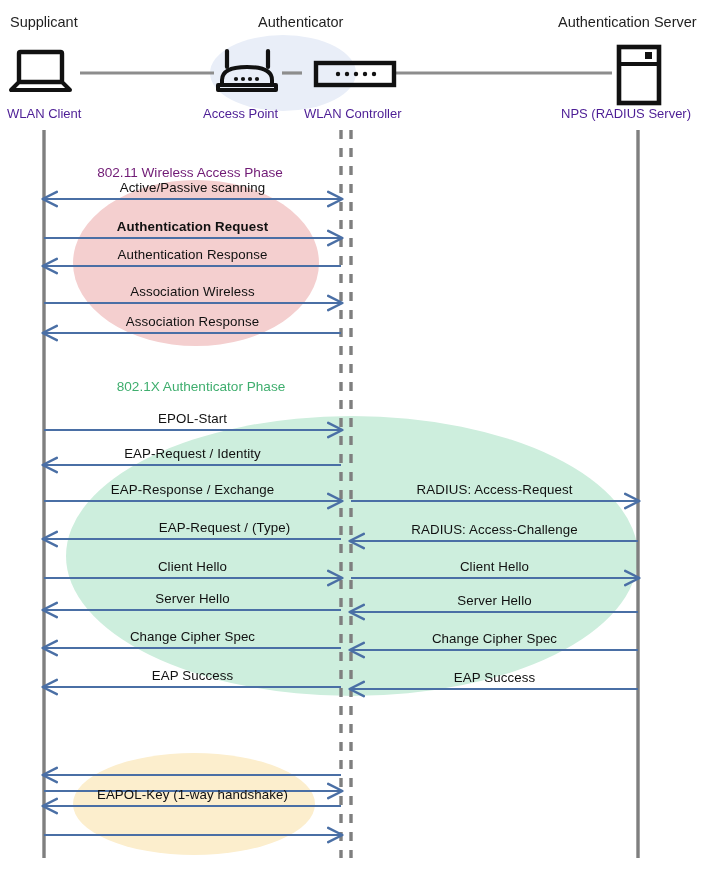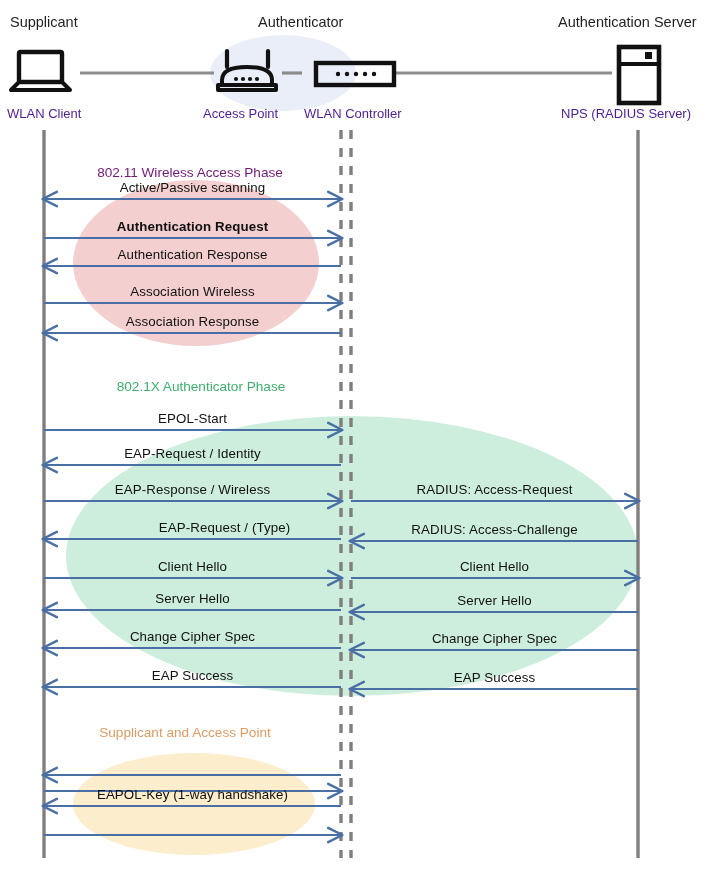--- a/index.html
+++ b/index.html
@@ -182,7 +182,7 @@
         <div class="phase-label phase-green" style="left: 201px; top: 377px;">802.1X Authenticator Phase</div>
         <div class="msg-label" style="left: 192.5px; top: 411px;">EPOL-Start</div>
         <div class="msg-label" style="left: 192.5px; top: 446px;">EAP-Request / Identity</div>
-        <div class="msg-label" style="left: 192.5px; top: 482px;">EAP-Response / Wireless</div>
+        <div class="msg-label" style="left: 192.5px; top: 482px;">EAP-Response / Exchange</div>
         <div class="msg-label" style="left: 494.5px; top: 482px;">RADIUS: Access-Request</div>
         <div class="msg-label" style="left: 192.5px; top: 520px; margin-left: 32px;">EAP-Request / (Type)</div>
         <div class="msg-label" style="left: 494.5px; top: 522px;">RADIUS: Access-Challenge</div>

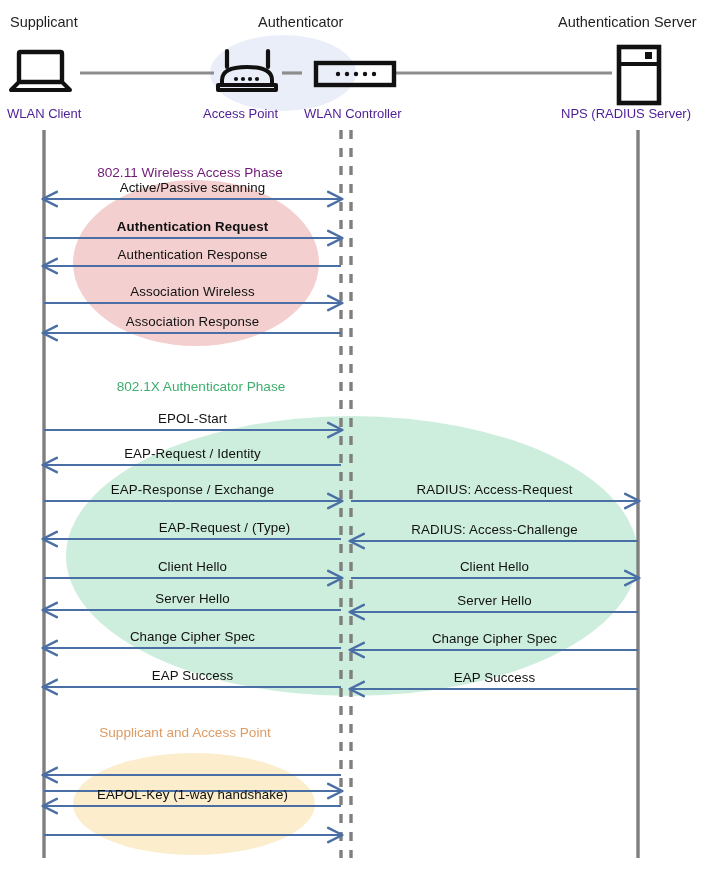--- a/index.html
+++ b/index.html
@@ -195,7 +195,6 @@
         <div class="msg-label" style="left: 192.5px; top: 668px;">EAP Success</div>
         <div class="msg-label" style="left: 494.5px; top: 670px;">EAP Success</div>
         <div class="phase-label phase-orange" style="left: 185px; top: 723px;">
-          <div>Supplicant and Access Point</div>
         </div>
         <div class="msg-label" style="left: 192.5px; top: 787px;">EAPOL-Key (1-way handshake)</div>
       </div>

